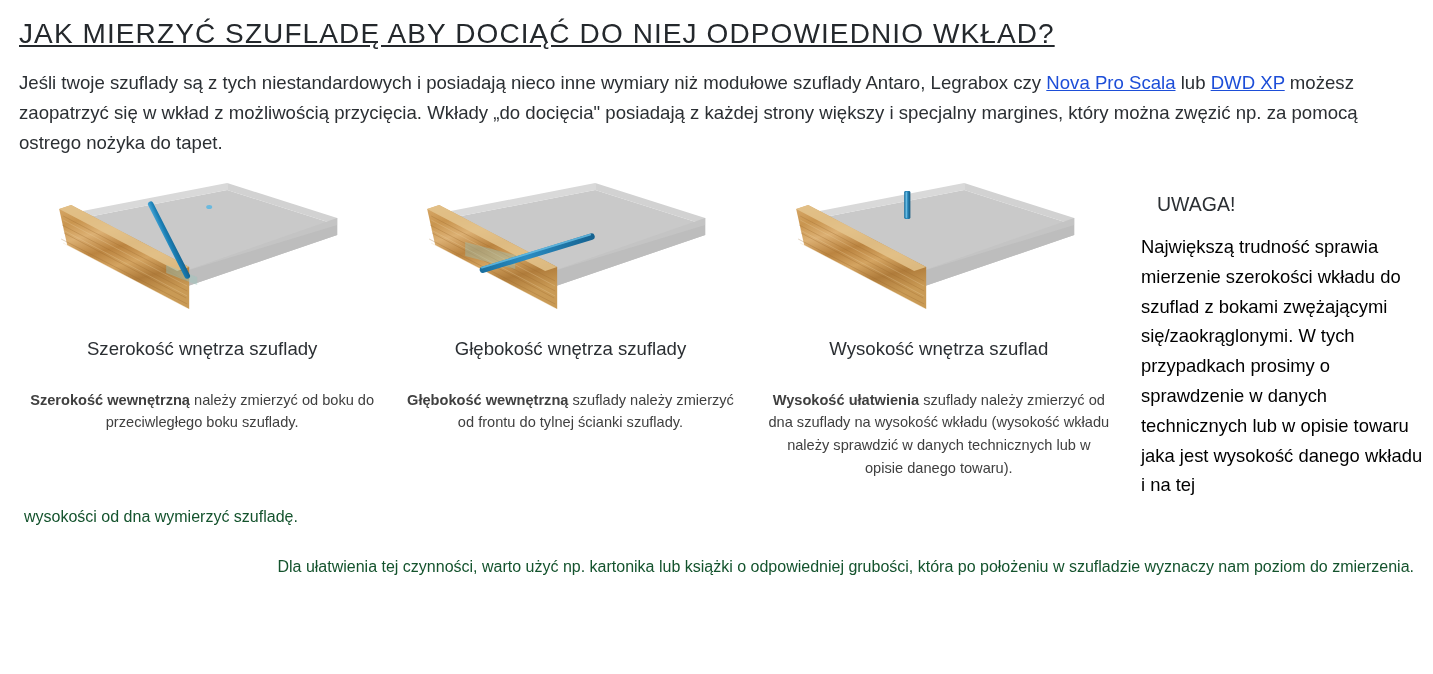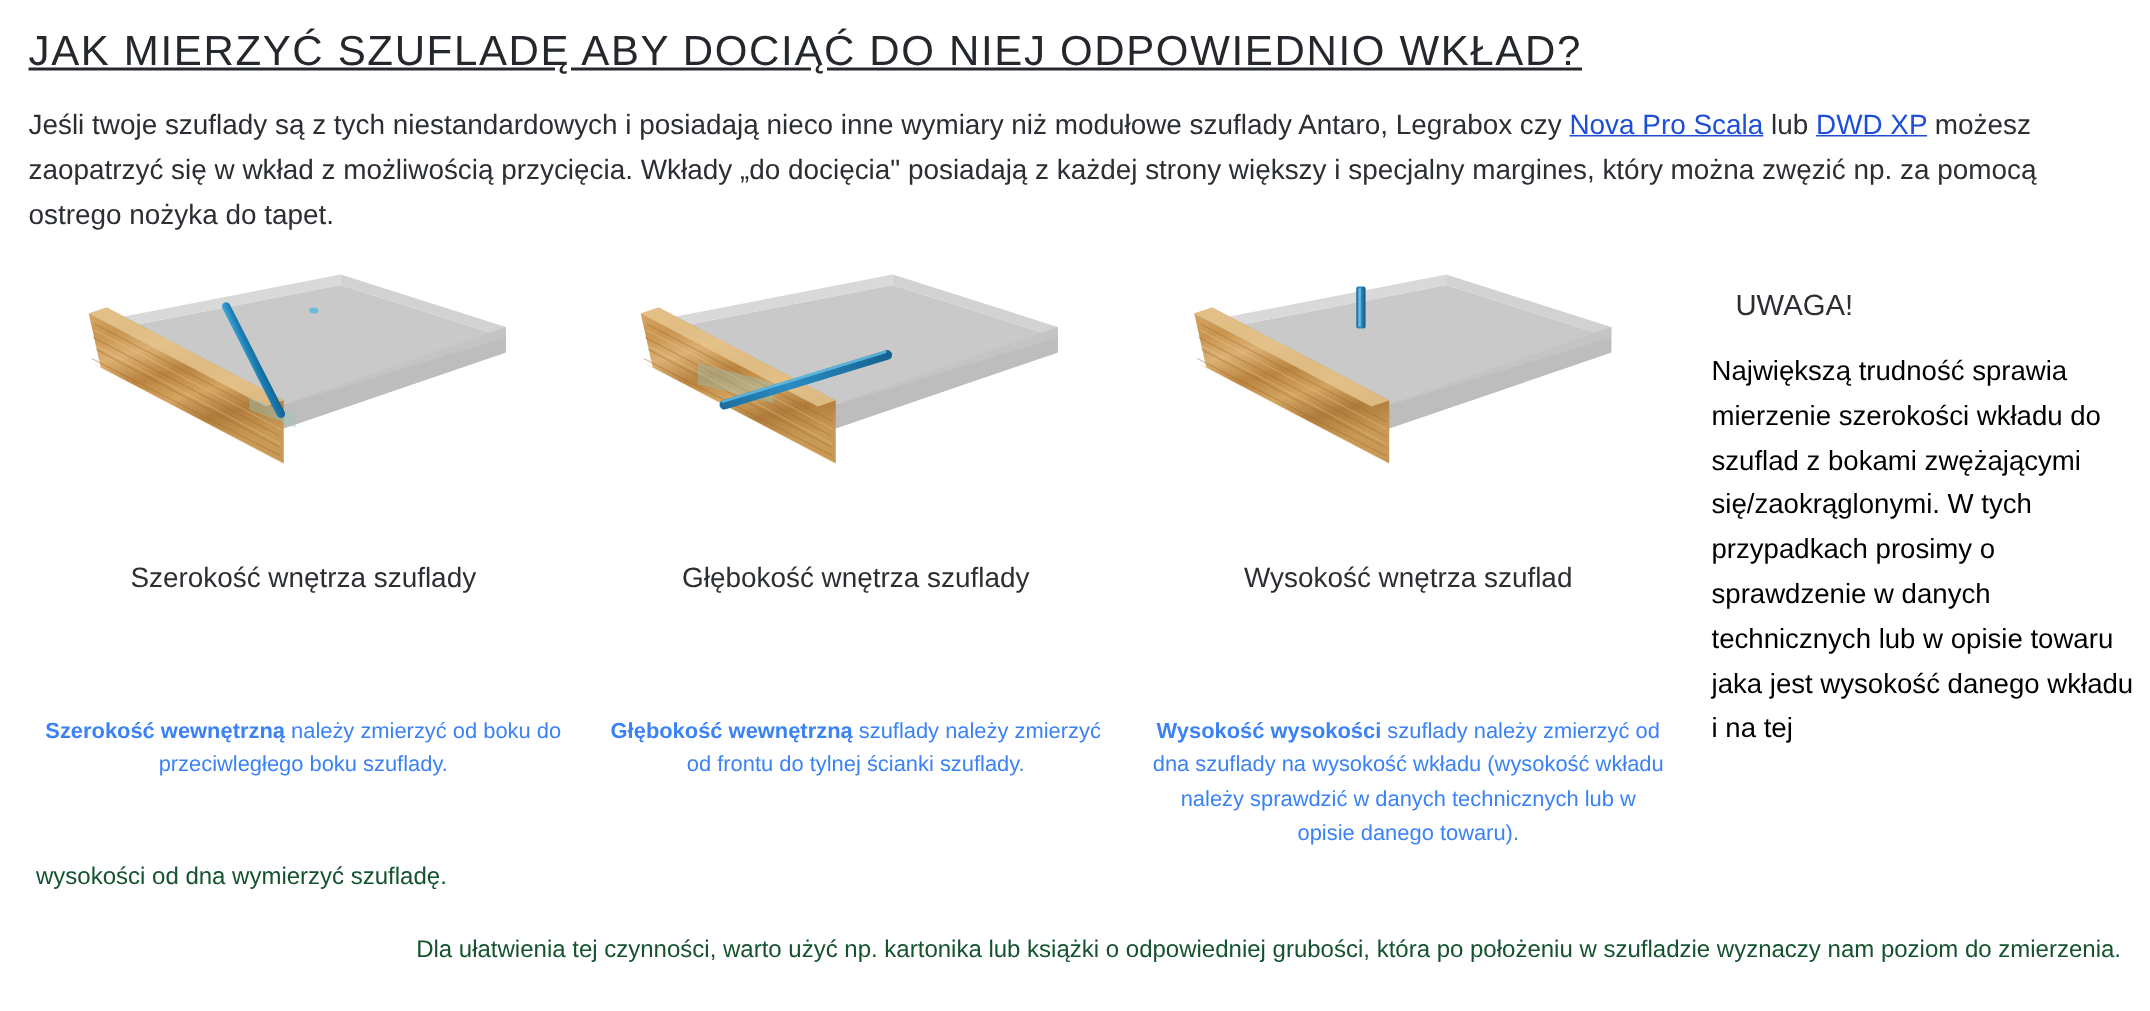--- a/index.html
+++ b/index.html
@@ -71,7 +71,6 @@
     align-items: center;
     padding: 0 6px;
     box-sizing: border-box;
-    gap: 36px;
   }
   .figure .art {
     width: 100%;

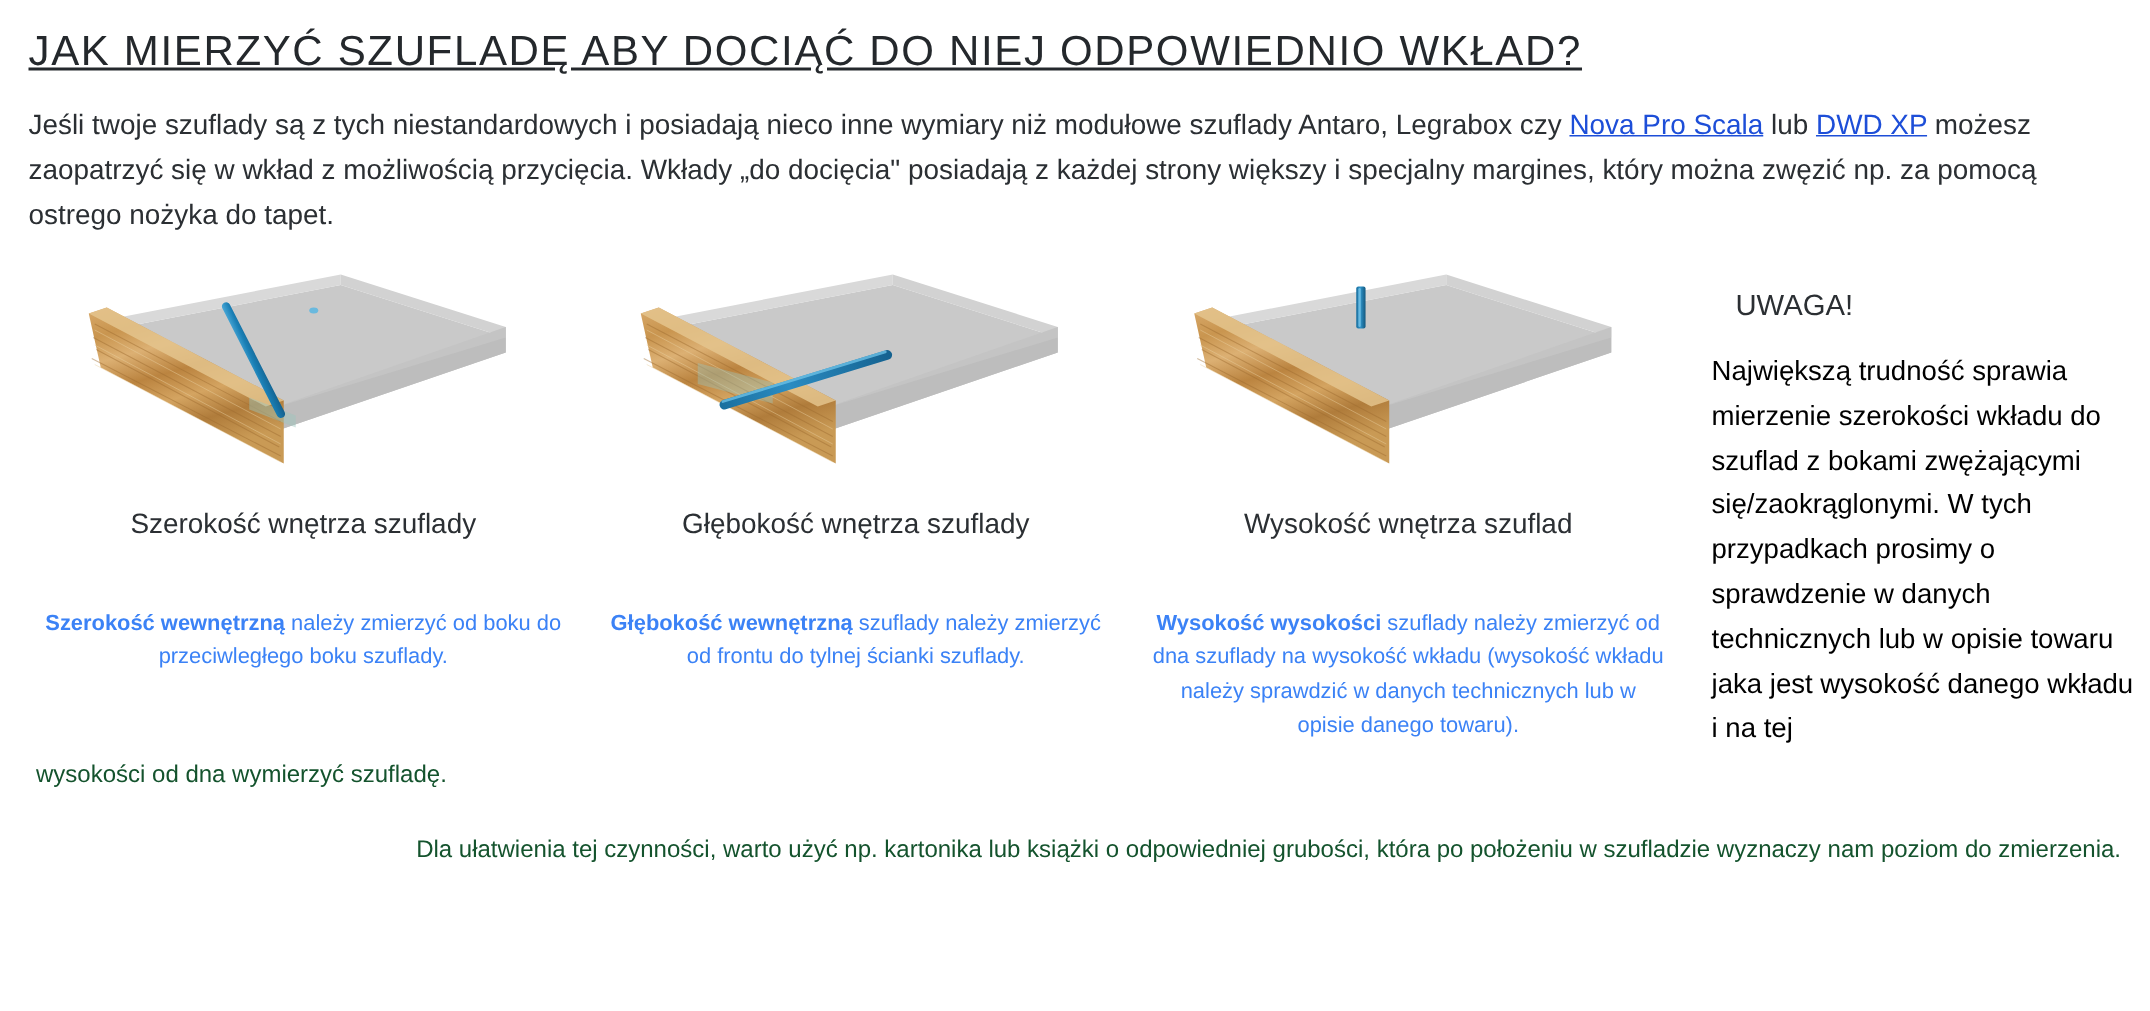--- a/index.html
+++ b/index.html
@@ -88,8 +88,8 @@
   .fig-desc {
     font-size: 14.6px;
     line-height: 1.56;
-    color: #3b82f6;
-    margin-top: 44px;
+    color: #404040;
+    margin-top: 28px;
     text-align: center;
     max-width: 345px;
   }

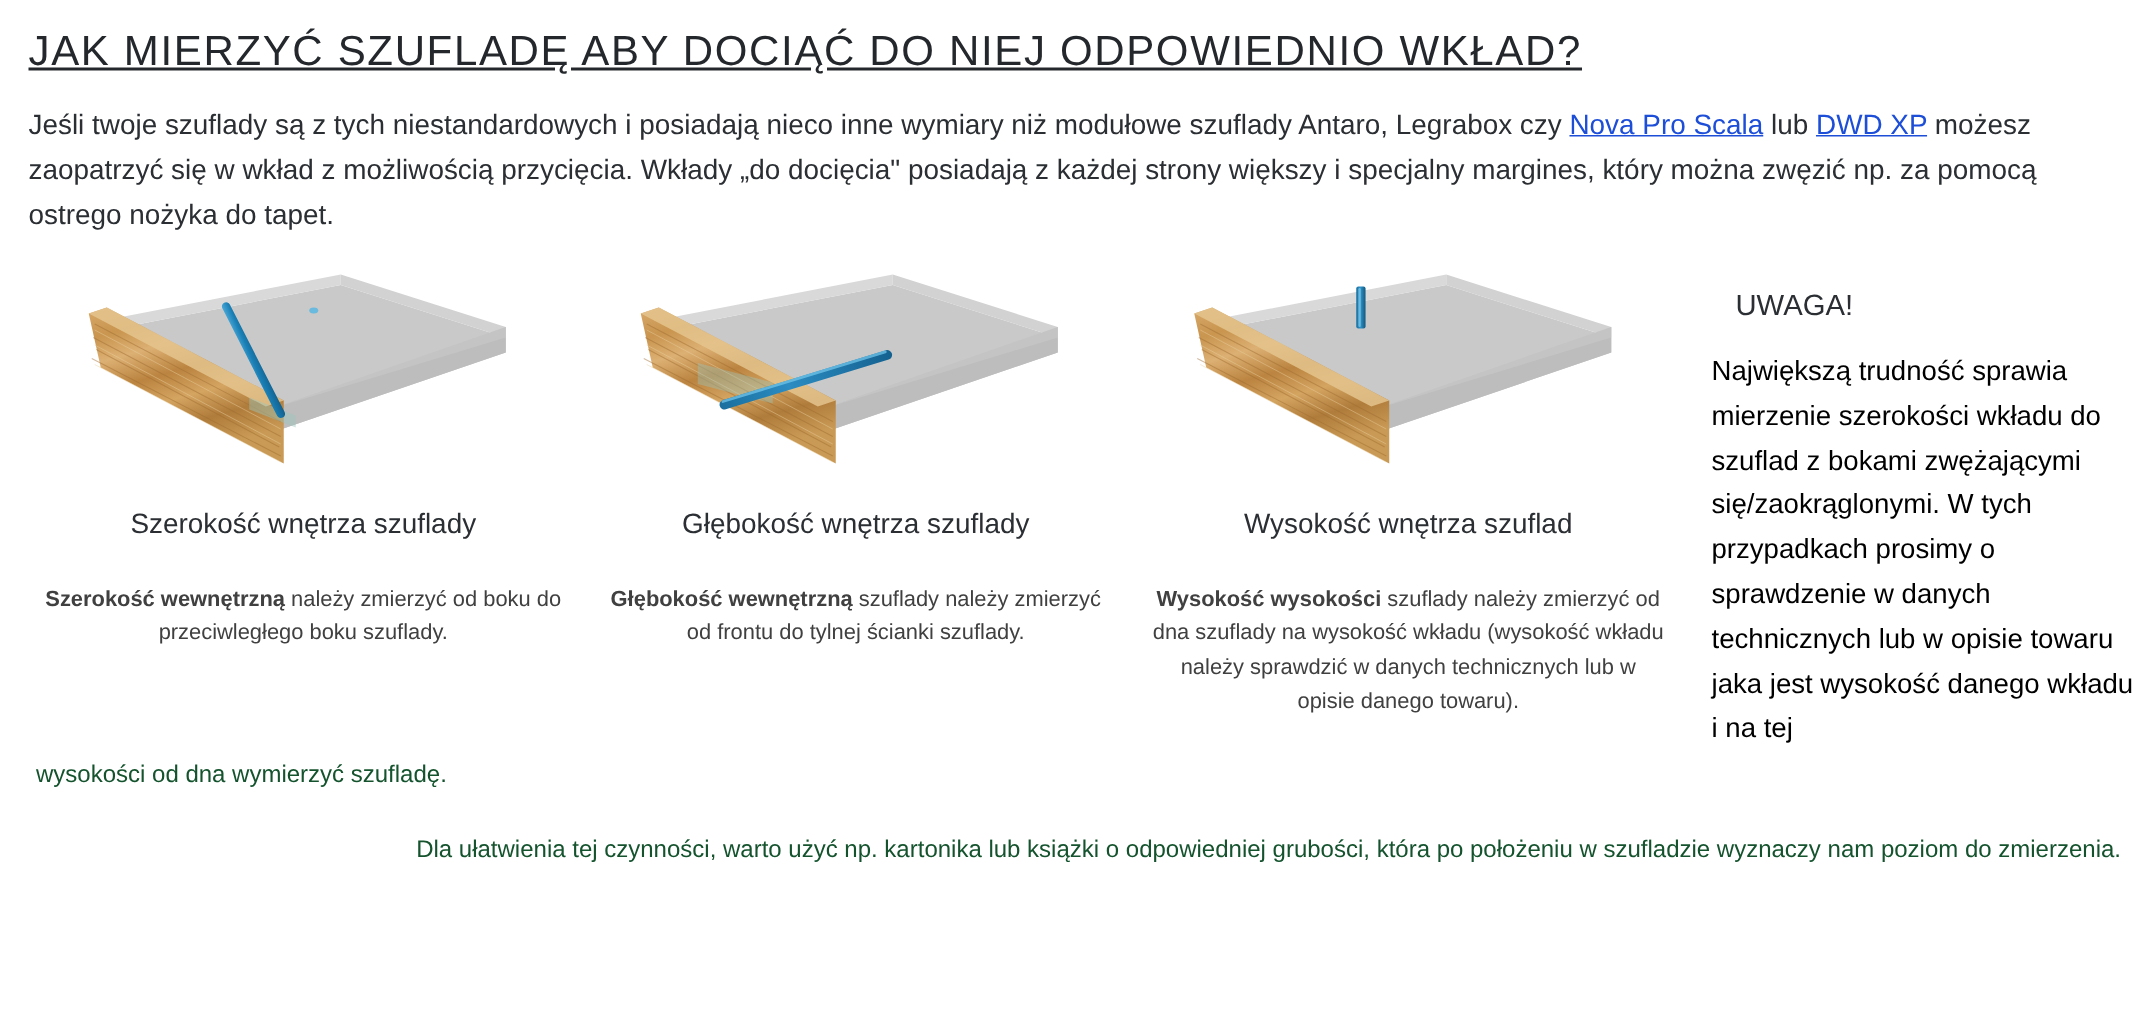--- a/index.html
+++ b/index.html
@@ -300,7 +300,7 @@
         </svg>
 
         <div class="fig-caption">Wysokość wnętrza szuflad</div>
-        <div class="fig-desc"><b>Wysokość wysokości</b><span> szuflady należy zmierzyć od dna szuflady na wysokość wkładu (wysokość wkładu należy sprawdzić w danych technicznych lub w opisie danego towaru).</span></div>
+        <div class="fig-desc"><b>Wysokość ułatwienia</b><span> szuflady należy zmierzyć od dna szuflady na wysokość wkładu (wysokość wkładu należy sprawdzić w danych technicznych lub w opisie danego towaru).</span></div>
       </div>
 
     </div>

